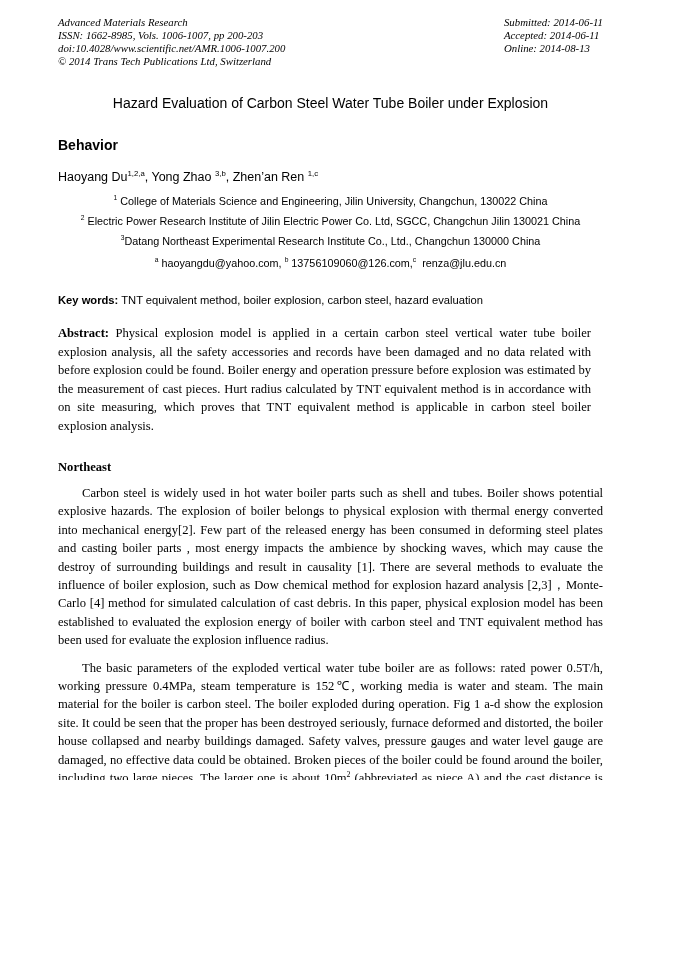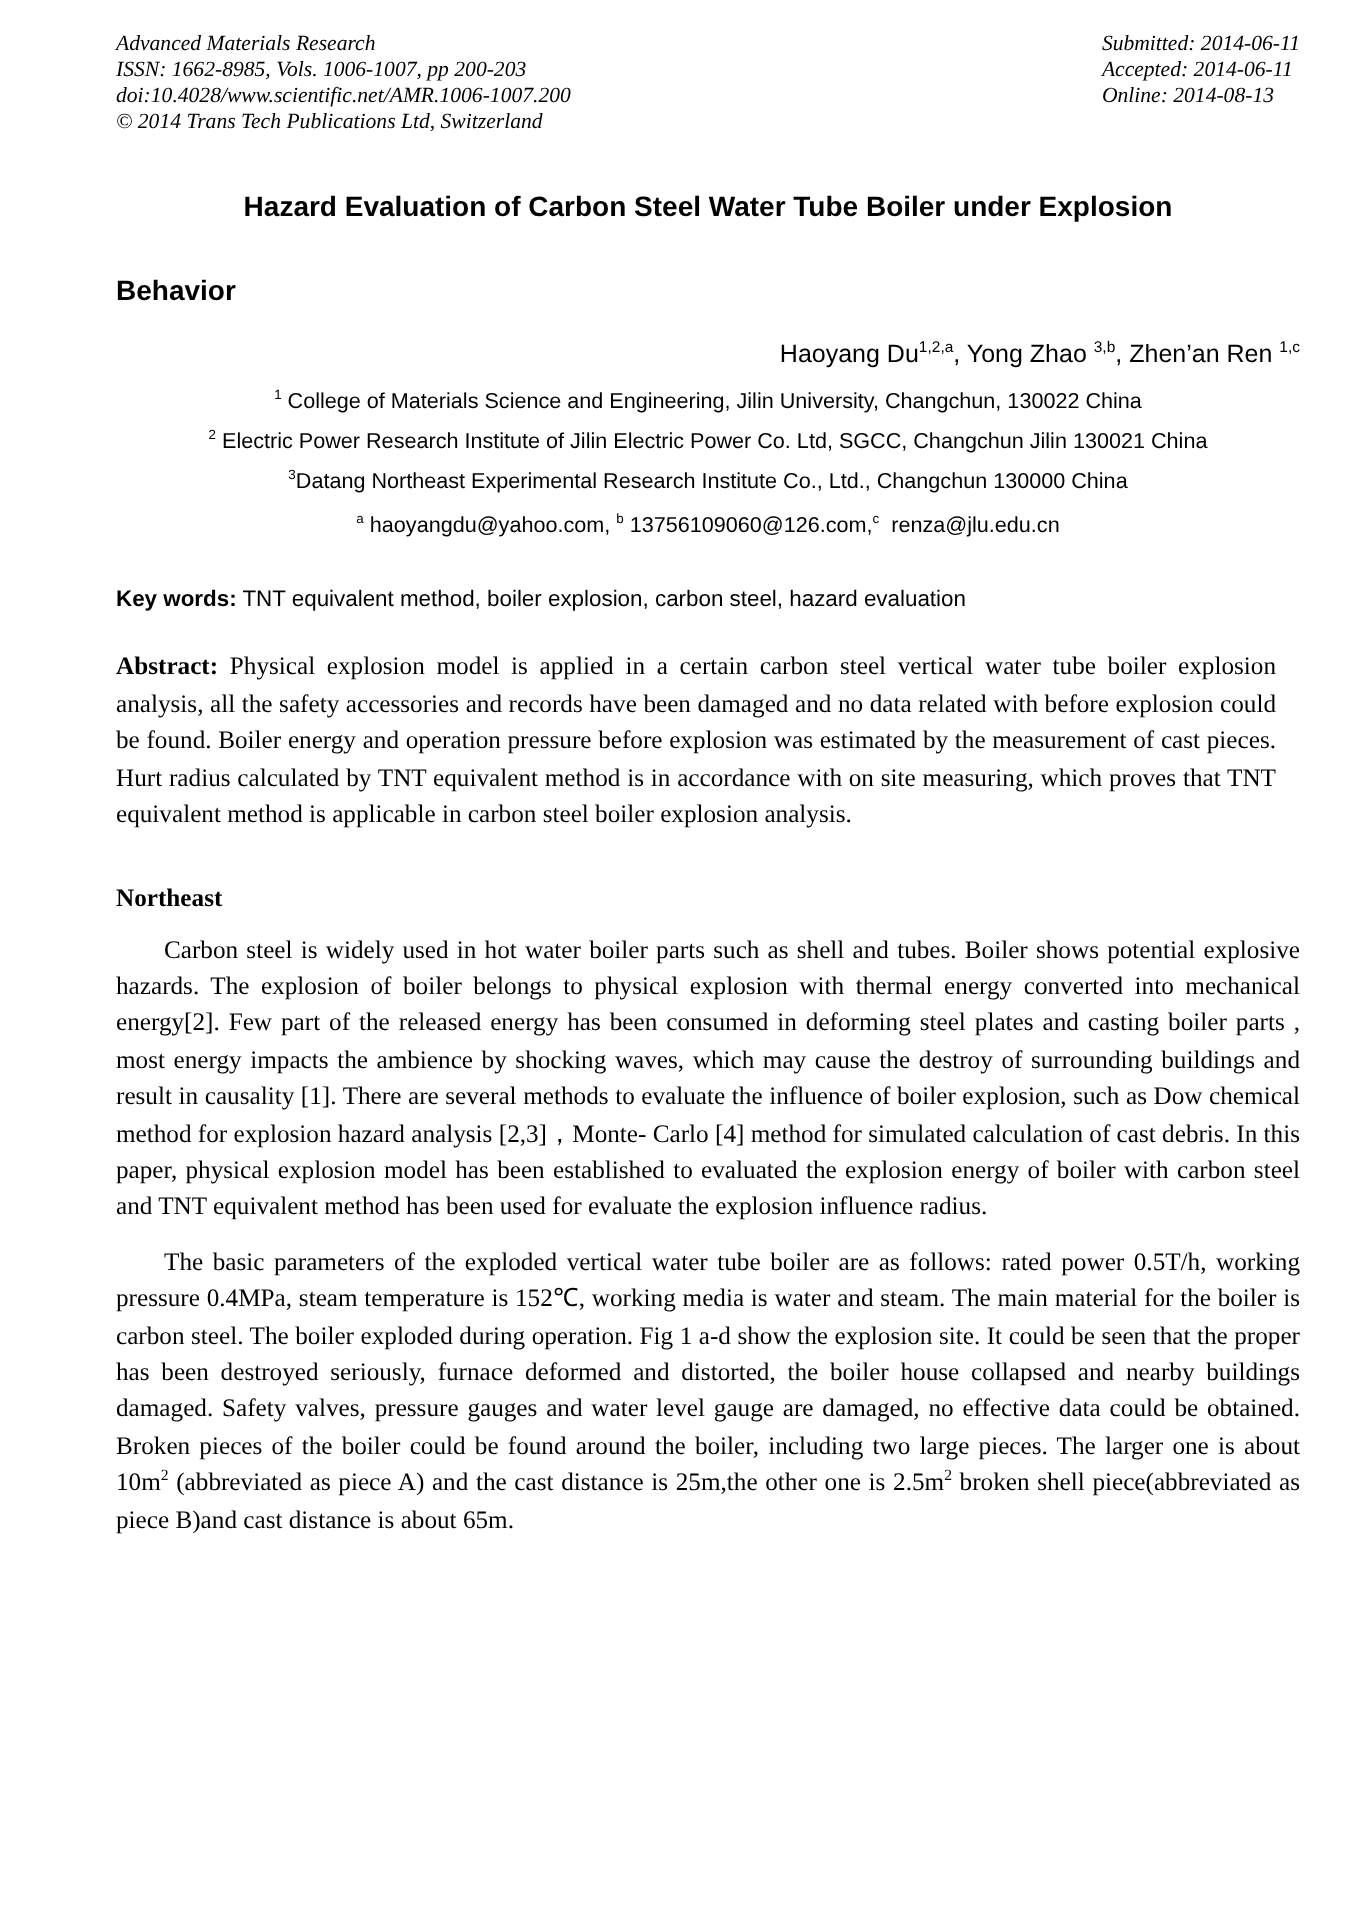--- a/index.html
+++ b/index.html
@@ -14,7 +14,7 @@
     background: #ffffff;
     color: #000000;
     box-sizing: border-box;
-    padding: 16px 28px 0 58px;
+    padding: 16px 75px 0 58px;
     overflow: hidden;
     font-family: "Liberation Serif", serif;
   }

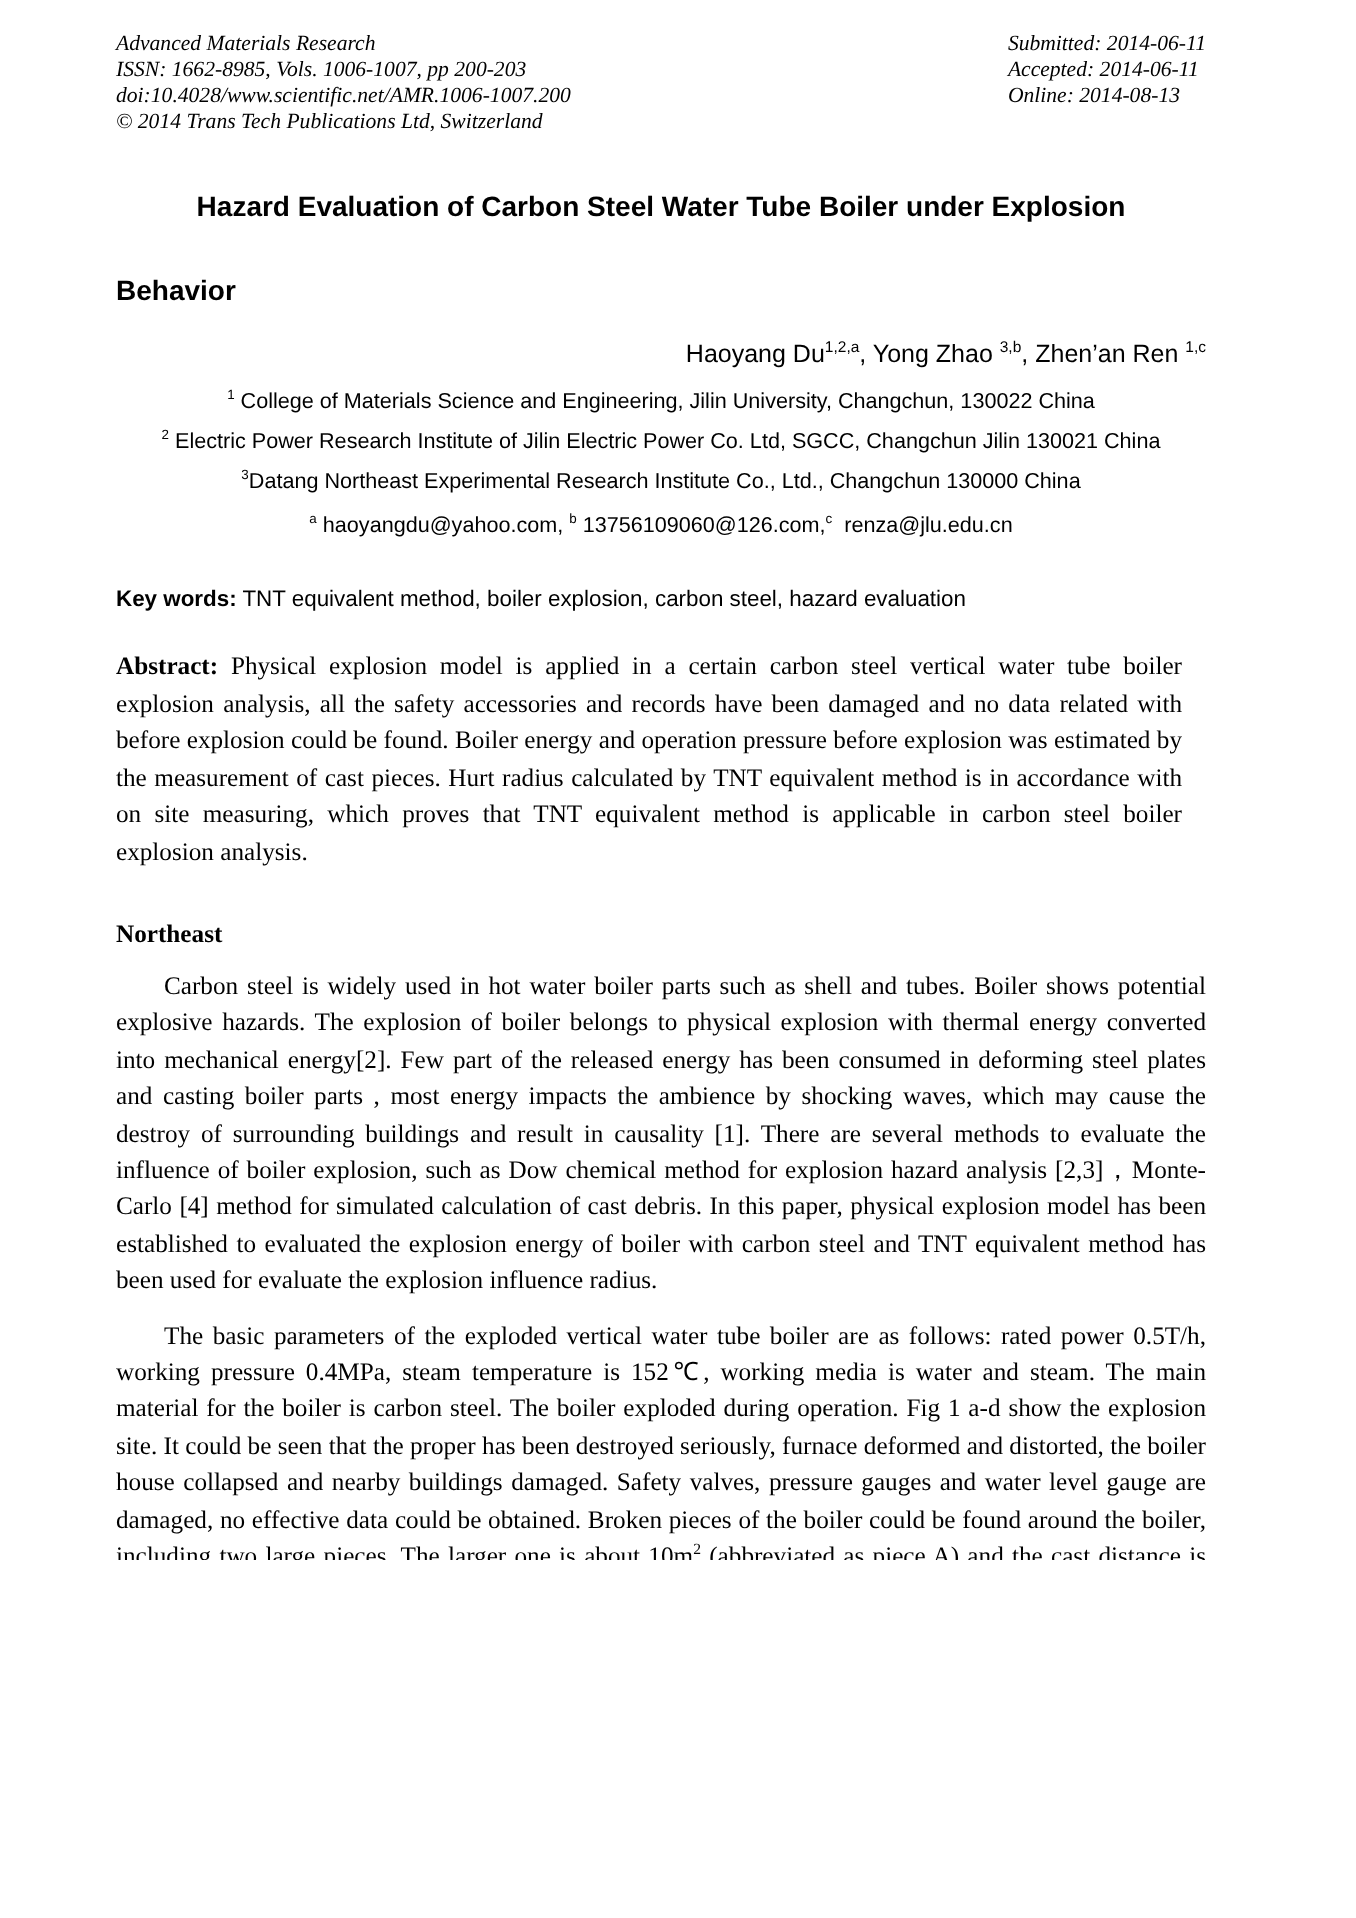--- a/index.html
+++ b/index.html
@@ -35,7 +35,7 @@
     margin-top: 27px;
     text-align: center;
     font-family: "Liberation Sans", sans-serif;
-    font-weight: bold;
+    font-weight: normal;
     font-size: 14px;
     line-height: 16px;
   }

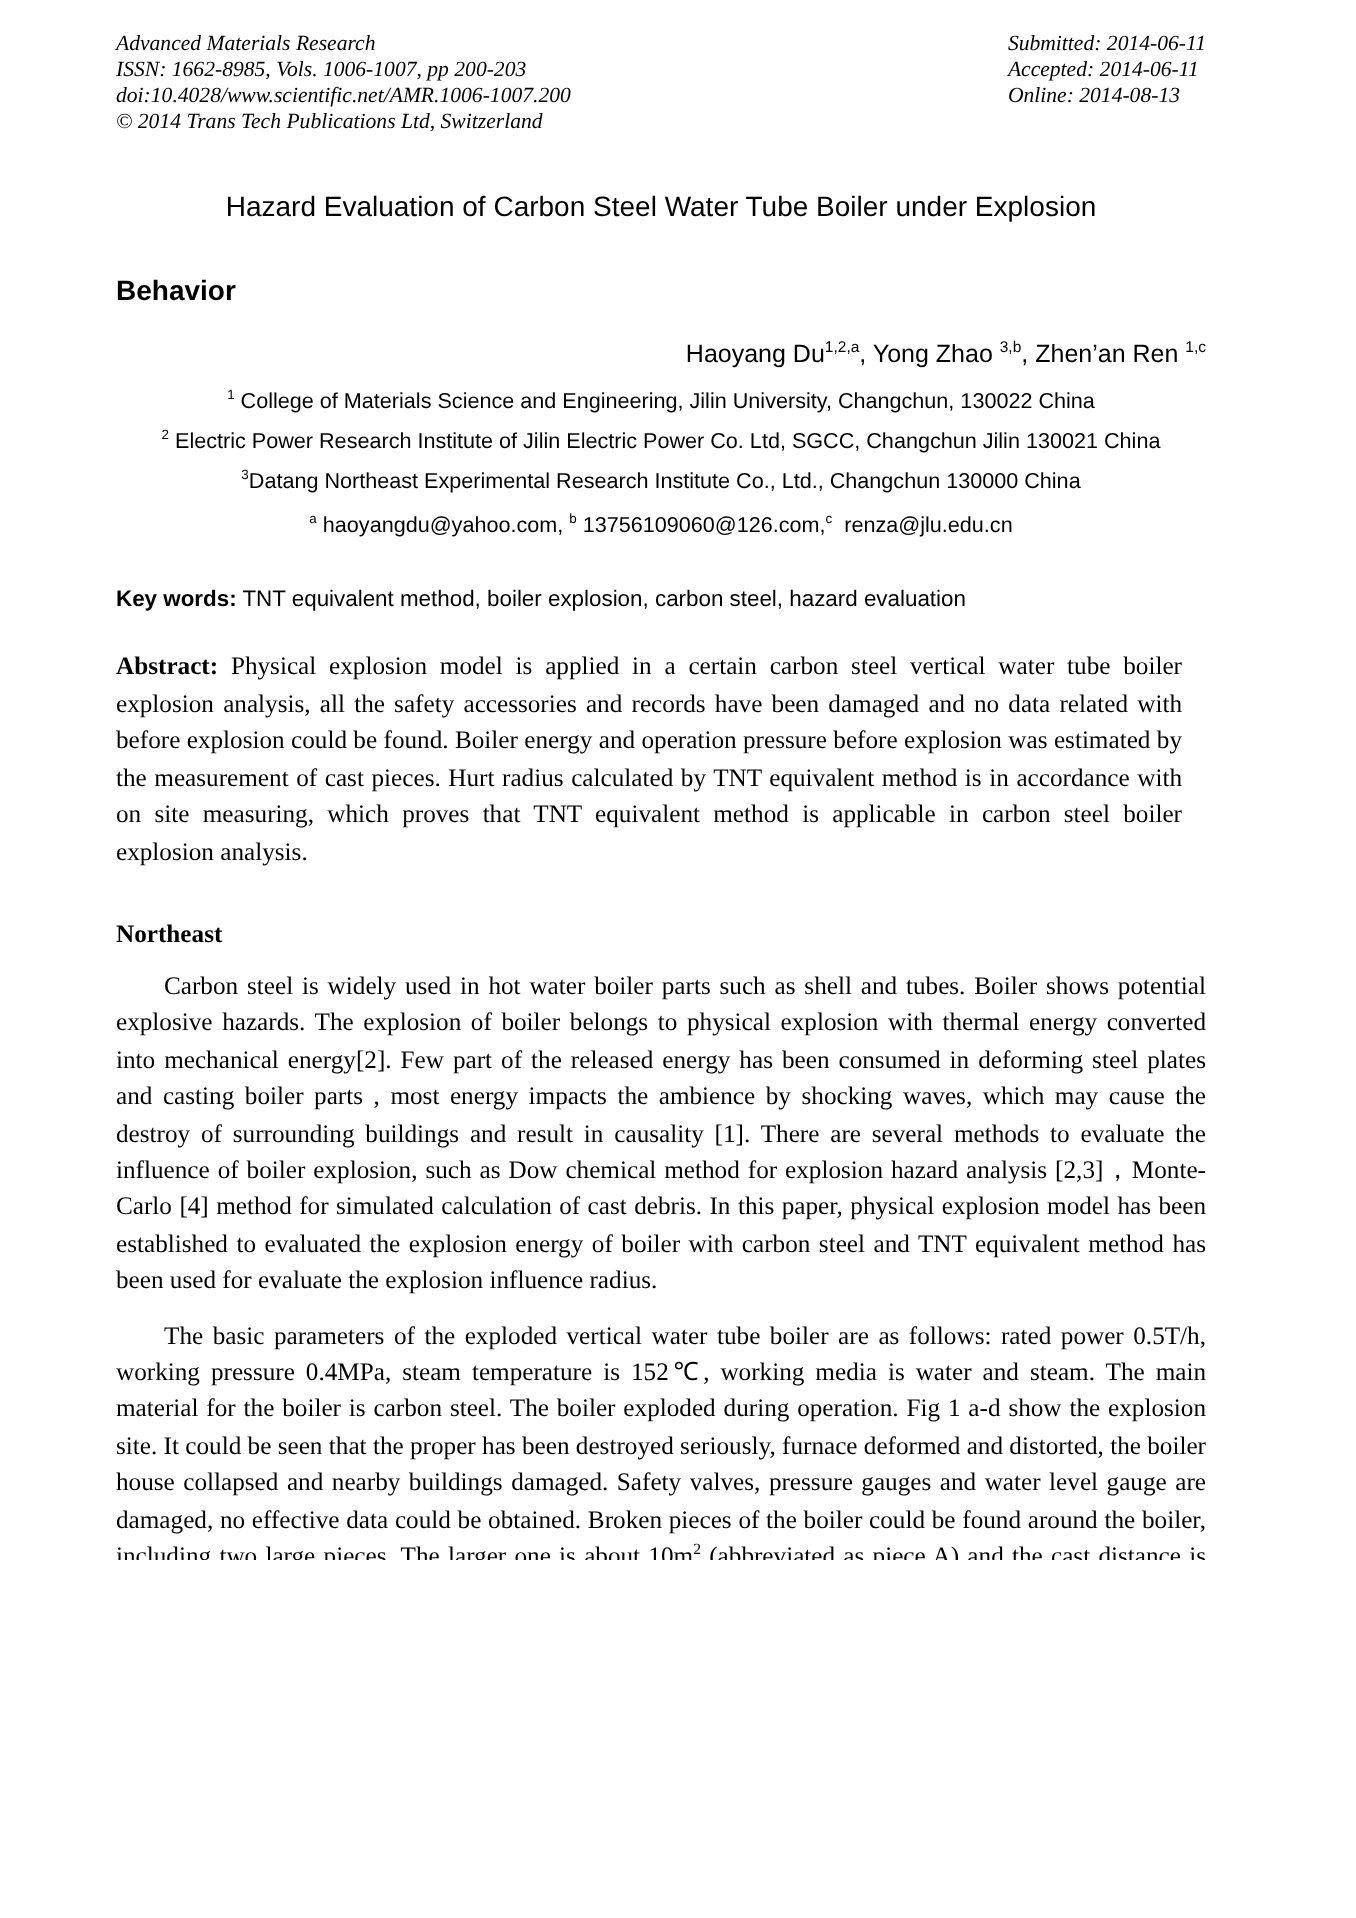--- a/index.html
+++ b/index.html
@@ -49,7 +49,7 @@
   }
   .authors {
     margin-top: 17px;
-    text-align: right;
+    text-align: left;
     font-family: "Liberation Sans", sans-serif;
     font-size: 12.5px;
     line-height: 15px;

